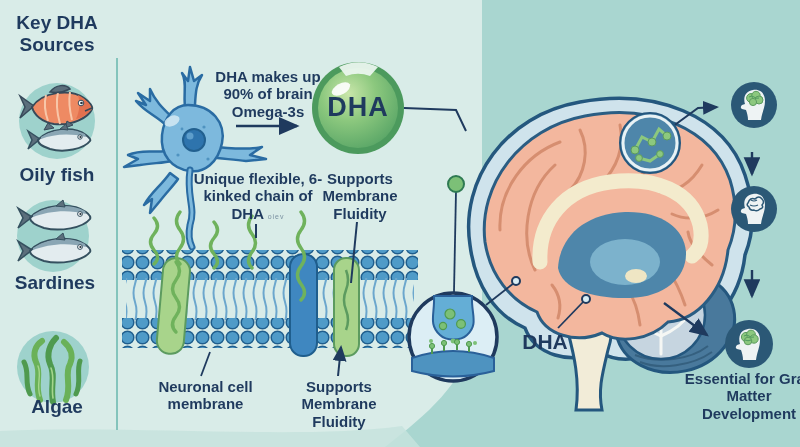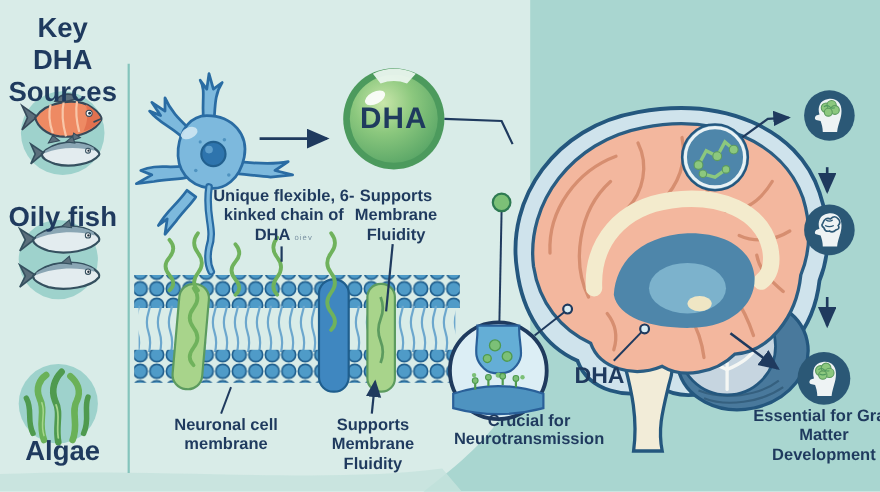--- a/index.html
+++ b/index.html
@@ -10,7 +10,7 @@
   .lbl{position:absolute;font-weight:bold;color:#1f3a5e;text-align:center;
        line-height:1.16;font-family:"Liberation Sans",sans-serif;}
   .t26{font-size:25px;}
-  .t20{font-size:25px;}
+  .t20{font-size:19px;}
   .t15{font-size:15px;}
   .tiny{font-size:7px;opacity:.55;font-weight:normal;letter-spacing:1px;}
   .badge{font-size:27px;letter-spacing:1px;}.z2{z-index:2}.z3{z-index:3}.z4{z-index:4}

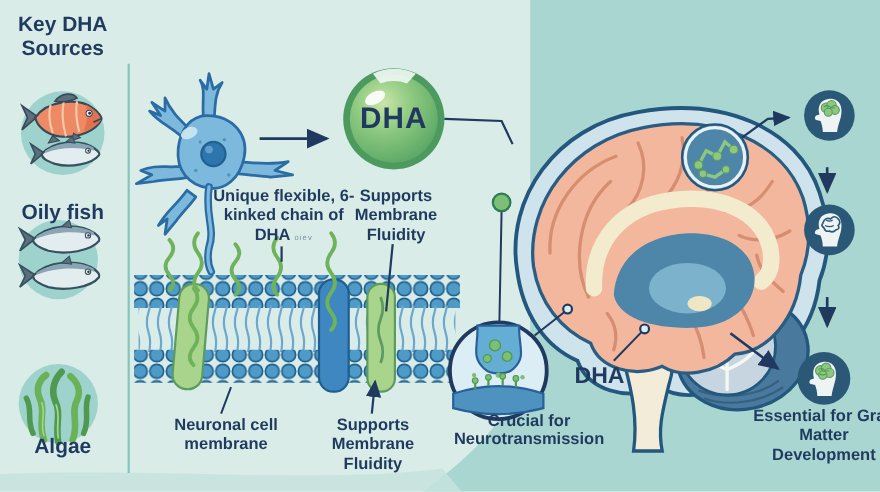--- a/index.html
+++ b/index.html
@@ -106,6 +106,7 @@
     <path d="M74,115 C70,142 80,152 74,170 C72,180 73,186 76,192" stroke="#7db9dd" stroke-width="3" fill="none" stroke-linecap="round"></path>
   </svg>
 
+  <div class="lbl t15 z4" style="left:204px;top:68px;width:128px">DHA makes up 90% of brain Omega-3s</div>
 
   <svg class="abs z2" width="100" height="100" style="left:308px;top:58px">
     <defs>

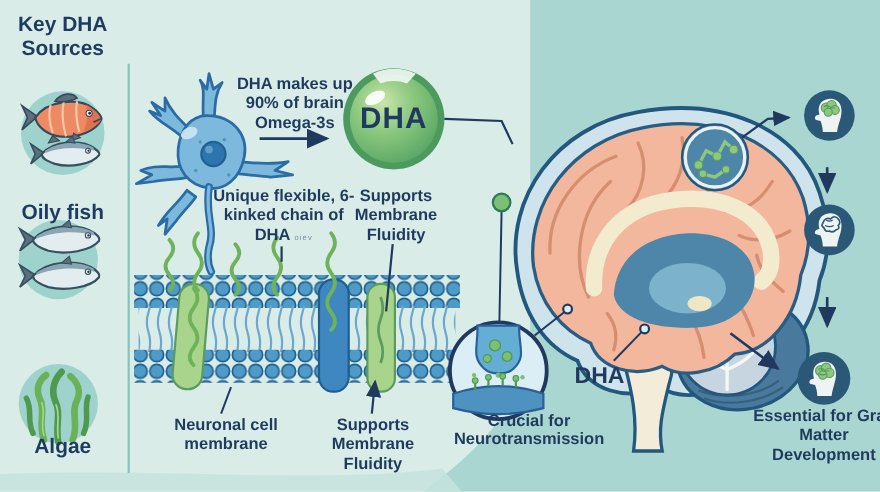--- a/index.html
+++ b/index.html
@@ -49,7 +49,7 @@
     <circle cx="68" cy="61" r="2.2" fill="#fff" stroke="#35505f"></circle>
     <circle cx="68.4" cy="61" r="1" fill="#24313c"></circle>
   </svg>
-  <div class="lbl t20 z4" style="left:4px;top:183px;width:106px">Oily fish</div>
+  <div class="lbl t20 z4" style="left:4px;top:164px;width:106px">Oily fish</div>
 
   <svg class="abs z2" width="94" height="96" style="left:6px;top:192px">
     <circle cx="47" cy="44" r="36" fill="#9ed2cc"></circle>

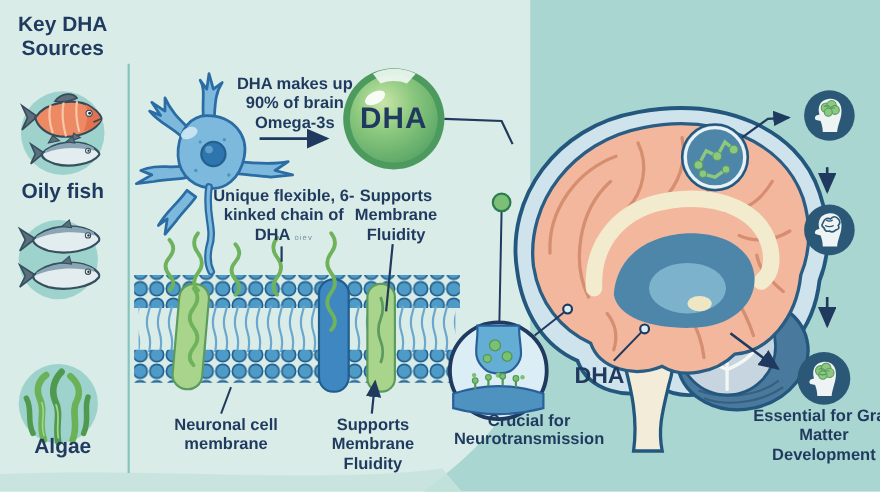--- a/index.html
+++ b/index.html
@@ -70,6 +70,7 @@
         <circle cx="74.4" cy="22" r="1.1" fill="#24313c"></circle>
     </g>
   </svg>
+  <div class="lbl t20 z4" style="left:2px;top:272px;width:106px">Sardines</div>
 
   <svg class="abs z2" width="88" height="86" style="left:9px;top:326px">
     <circle cx="44" cy="41" r="36" fill="#9ed2cc"></circle>

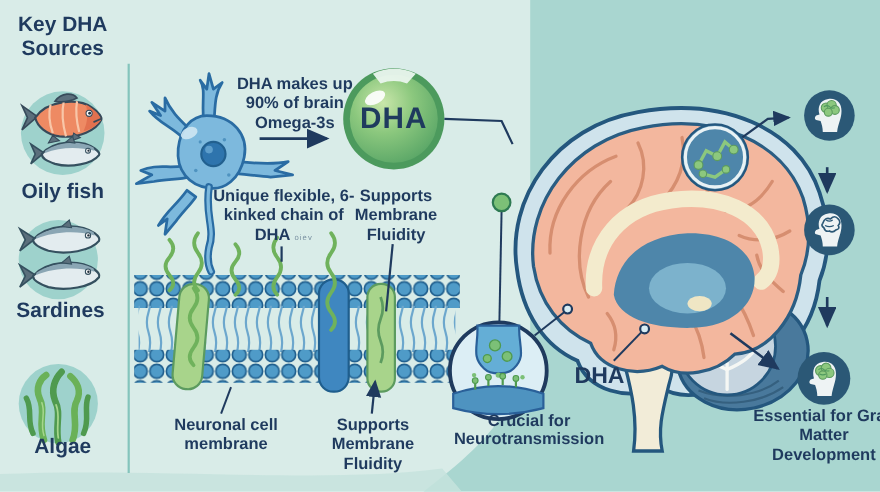--- a/index.html
+++ b/index.html
@@ -205,7 +205,6 @@
   </svg>
 
   <div class="lbl z4" style="left:505px;top:330px;width:80px;font-size:21px">DHA</div>
-  <div class="lbl t15 z4" style="left:395px;top:374px;width:172px">Crucial for Neurotransmission</div>
 
   <svg class="abs z2" width="50" height="50" style="left:729px;top:80px">
     <circle cx="25" cy="25" r="23" fill="#2b5876"></circle>

